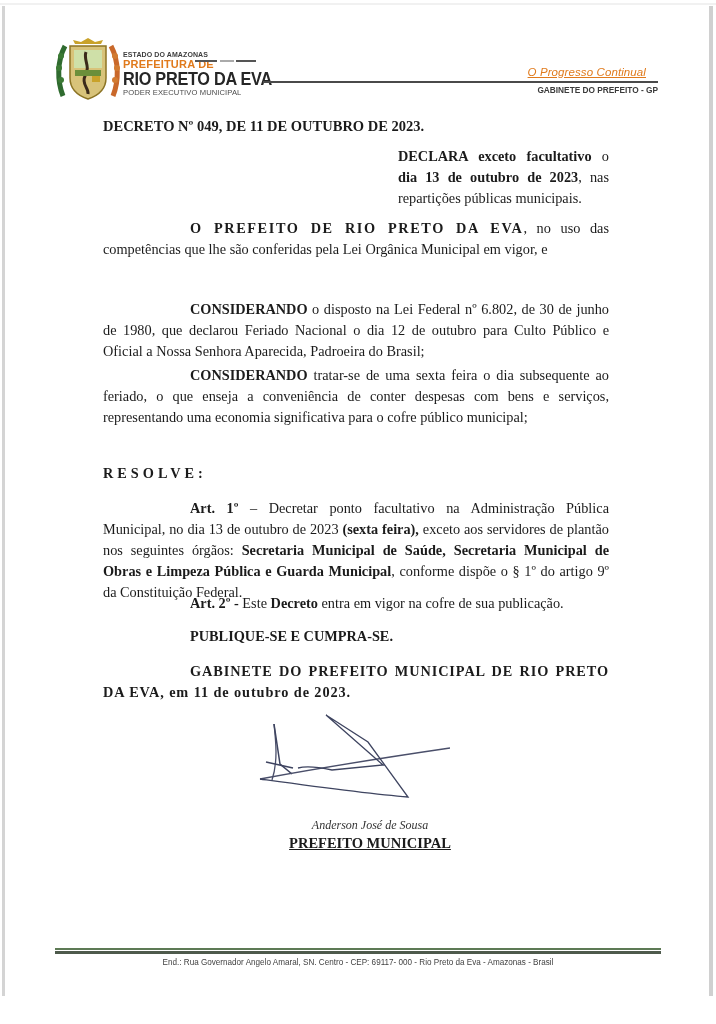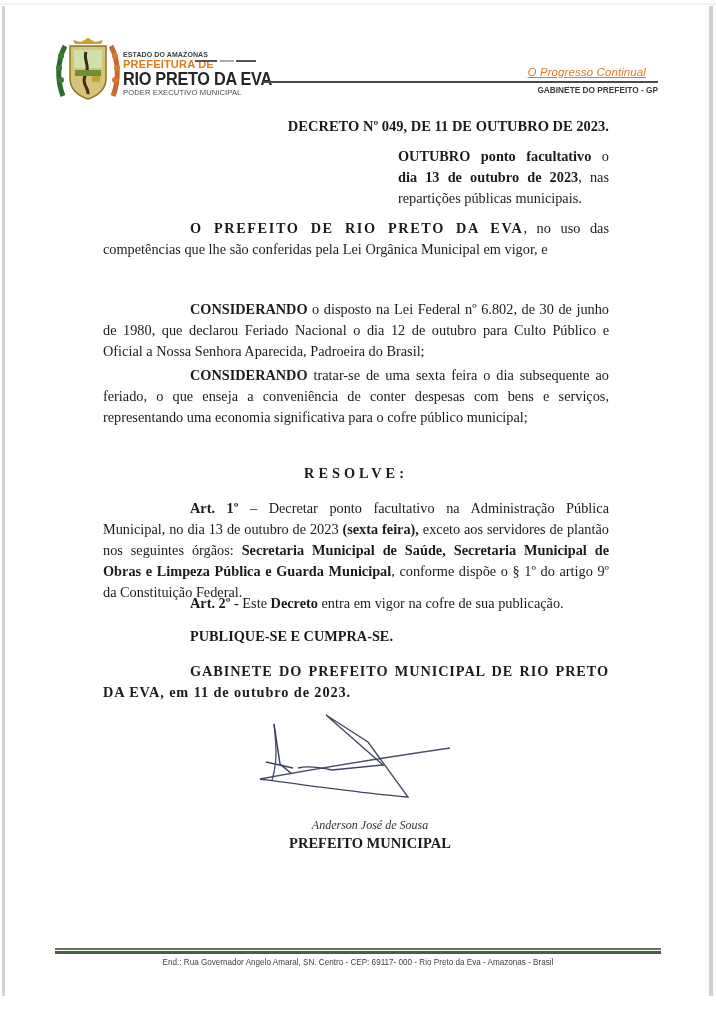--- a/index.html
+++ b/index.html
@@ -23,7 +23,7 @@
   .gabinete { position: absolute; right: 58px; top: 85px; font-family: "Liberation Sans", sans-serif; font-weight: bold; font-size: 8.3px; color: #3a3a3a; }
 
   
-  .doc { position: absolute; left: 103px; width: 506px; font-size: 14.3px; line-height: 21px; text-align: right; }
+  .doc { position: absolute; left: 103px; width: 506px; font-size: 14.3px; line-height: 21px; }
   .title { top: 116px; font-weight: bold; font-size: 14.5px; }
   .ementa { position: absolute; left: 398px; top: 146px; width: 211px; font-size: 14.3px; line-height: 21px; text-align: justify; }
   .p { text-align: justify; text-indent: 87px; }

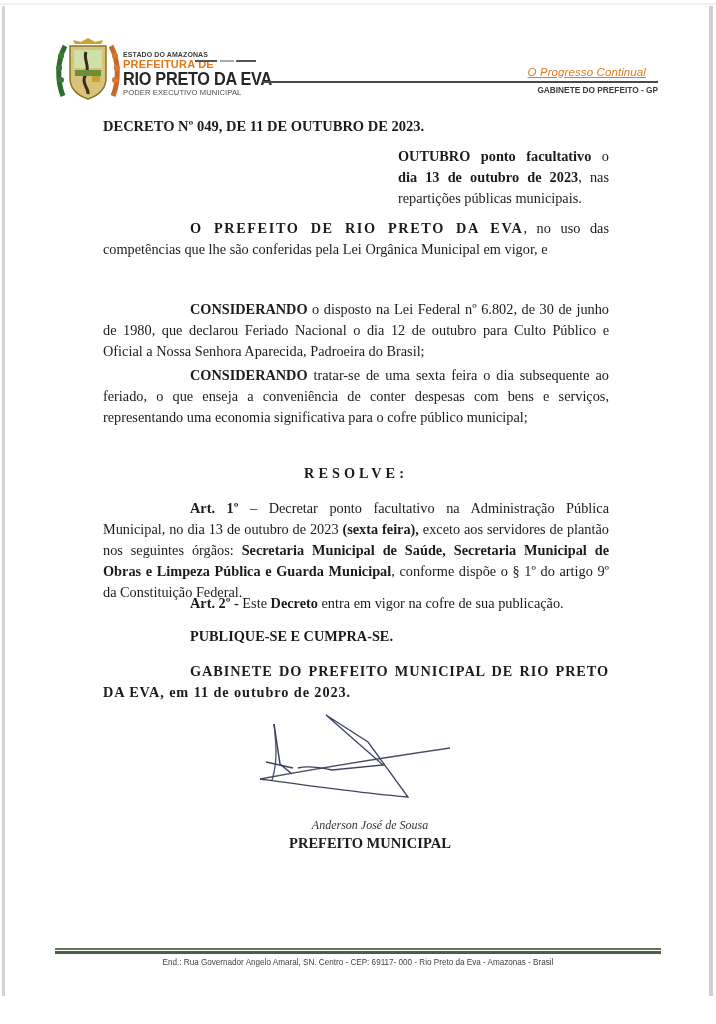--- a/index.html
+++ b/index.html
@@ -81,7 +81,7 @@
 
 <div class="doc title">DECRETO Nº 049, DE 11 DE OUTUBRO DE 2023.</div>
 
-<div class="ementa"><span class="b">OUTUBRO ponto facultativo</span><span> o </span><span class="b">dia 13 de outubro de 2023</span><span>, nas repartições públicas municipais.</span></div>
+<div class="ementa"><span class="b">DECLARA exceto facultativo</span><span> o </span><span class="b">dia 13 de outubro de 2023</span><span>, nas repartições públicas municipais.</span></div>
 
 <div class="doc p" style="top:218px;"><span class="b spaced">O PREFEITO DE RIO PRETO DA EVA</span><span>, no uso das competências que lhe são conferidas pela Lei Orgânica Municipal em vigor, e</span></div>
 

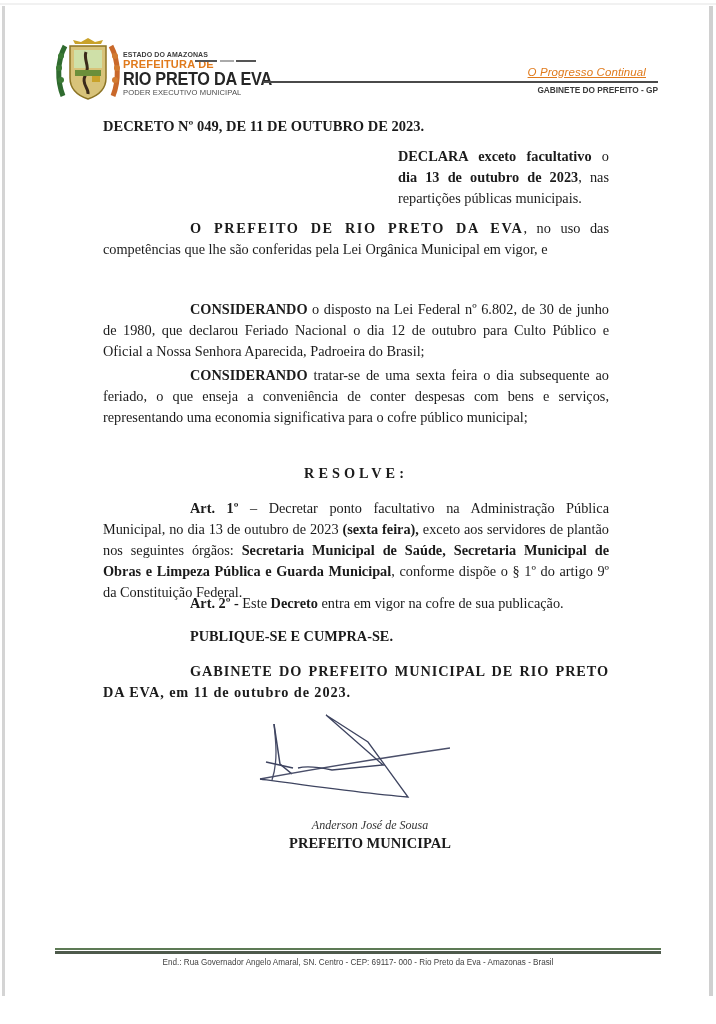--- a/index.html
+++ b/index.html
@@ -29,7 +29,7 @@
   .p { text-align: justify; text-indent: 87px; }
   .b { font-weight: bold; }
   .spaced { letter-spacing: 1.6px; }
-  .resolve { position: absolute; left: 103px; width: 506px; top: 465px; text-align: center; font-weight: bold; letter-spacing: 4px; font-size: 14.3px; }
+  .resolve { position: absolute; left: 103px; width: 506px; top: 465px; text-align: left; font-weight: bold; letter-spacing: 4px; font-size: 14.3px; }
 
   
   .signature { position: absolute; left: 258px; top: 712px; width: 200px; height: 90px; }

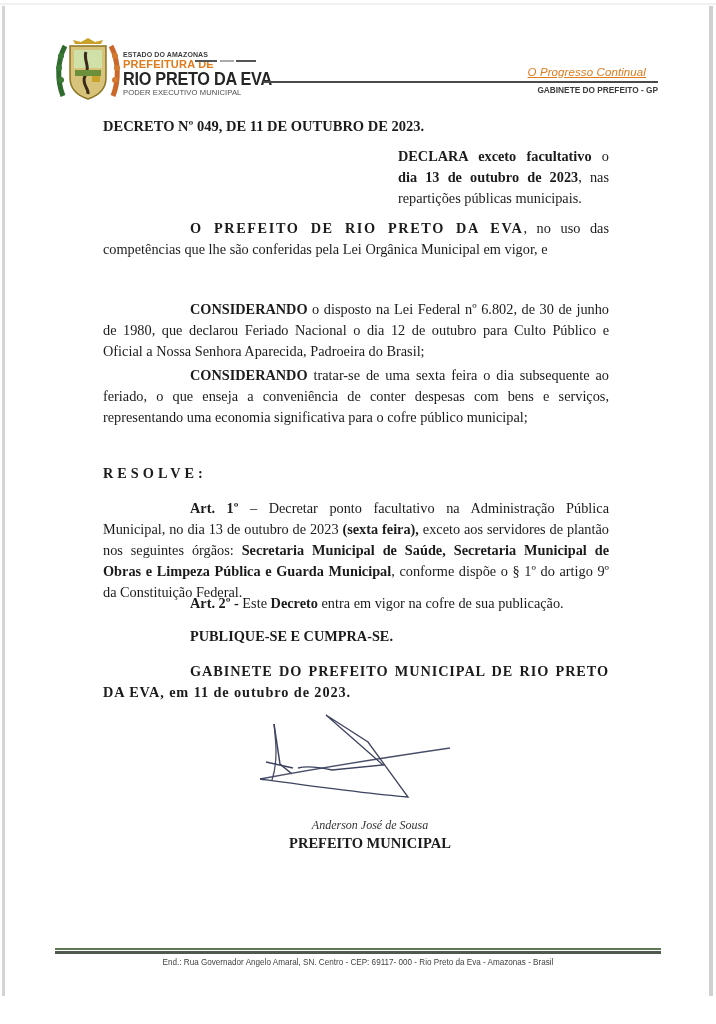--- a/index.html
+++ b/index.html
@@ -34,7 +34,7 @@
   
   .signature { position: absolute; left: 258px; top: 712px; width: 200px; height: 90px; }
   .signer { position: absolute; left: 240px; width: 260px; text-align: center; top: 818px; font-style: italic; font-size: 12px; color: #333; }
-  .role { position: absolute; left: 240px; width: 260px; text-align: center; top: 835px; font-weight: bold; font-size: 14.5px; }
+  .role { position: absolute; left: 240px; width: 260px; text-align: center; top: 835px; font-weight: bold; font-size: 14.5px; text-decoration: underline; }
 
   
   .footer-line1 { position: absolute; left: 55px; top: 948px; width: 606px; height: 2px; background: #5d7a55; }

